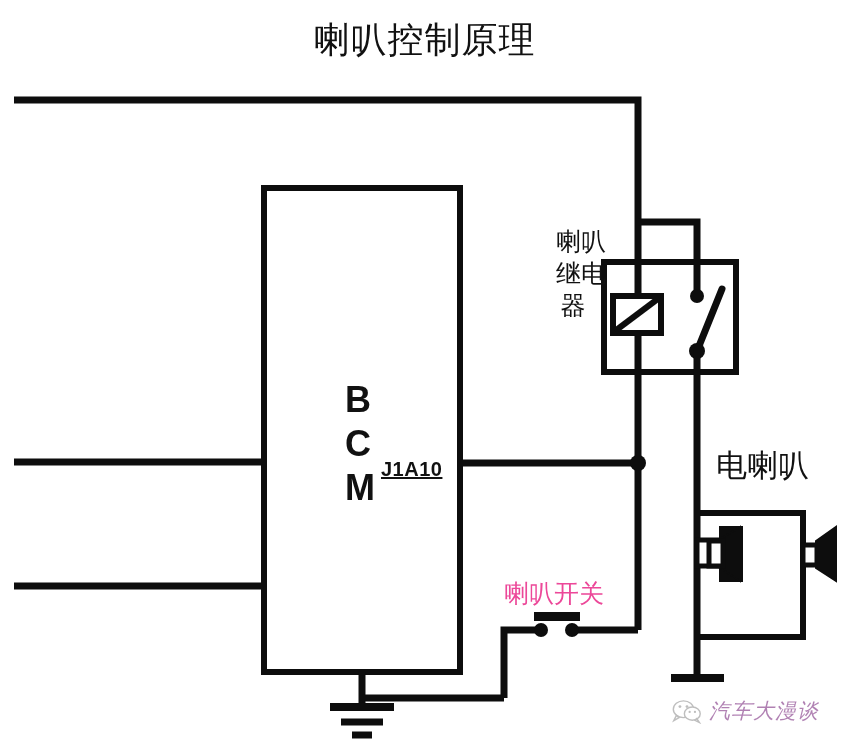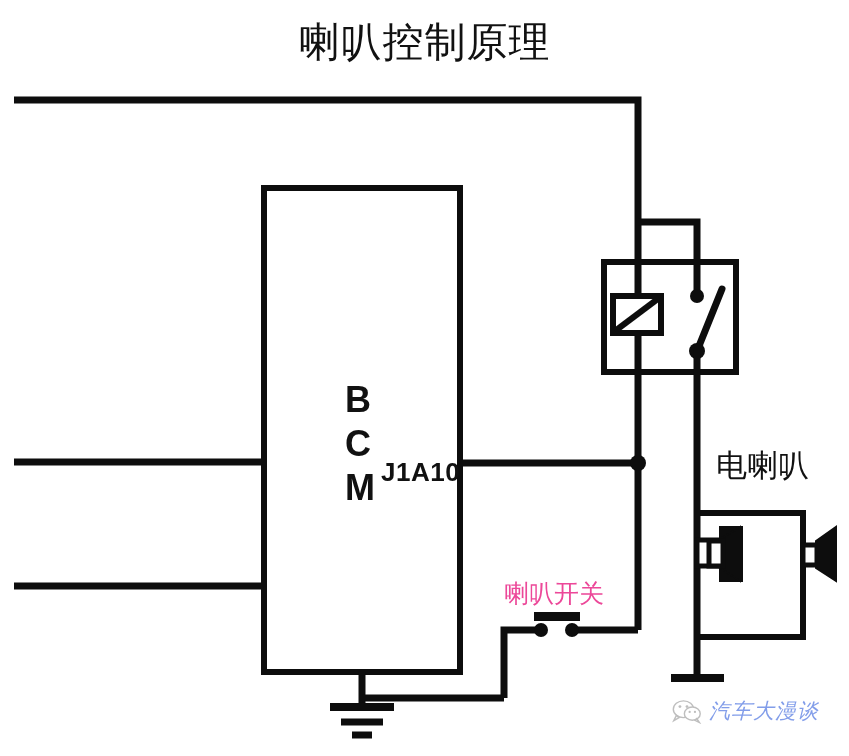--- a/index.html
+++ b/index.html
@@ -73,7 +73,7 @@
     top: 22px;
     width: 849px;
     text-align: center;
-    font-size: 41px;
+    font-size: 36px;
     letter-spacing: 1px;
     color: #111111;
   }

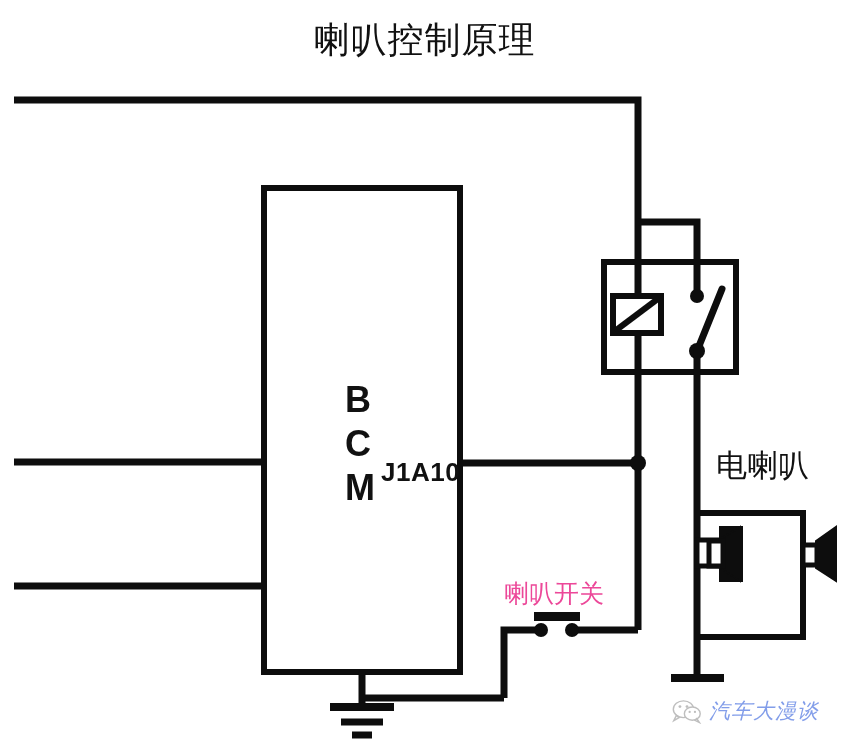--- a/index.html
+++ b/index.html
@@ -246,6 +246,9 @@
 
   <div class="label" id="pin-code">J1A10</div>
 
+  <div class="label" id="relay-label">喇叭
+继电
+器</div>
 
   <div class="label" id="horn-label">电喇叭</div>
 

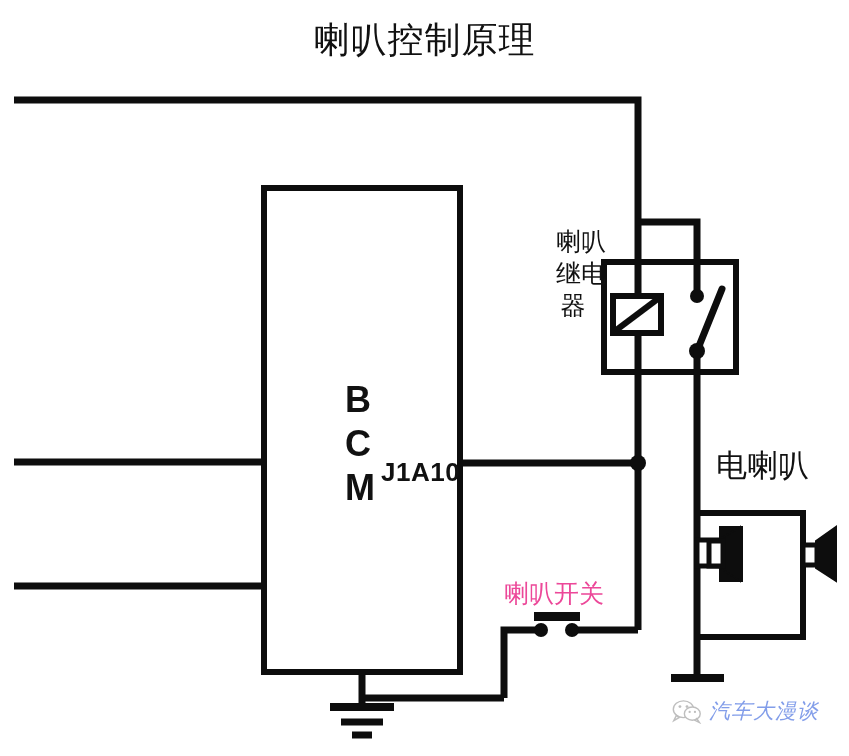--- a/index.html
+++ b/index.html
@@ -89,10 +89,11 @@
   #pin-code {
     left: 381px;
     top: 459px;
-    font-size: 26px;
+    font-size: 20px;
     font-weight: bold;
     letter-spacing: 0.5px;
     color: #111111;
+    text-decoration: underline;
   }
   #relay-label {
     left: 556px;

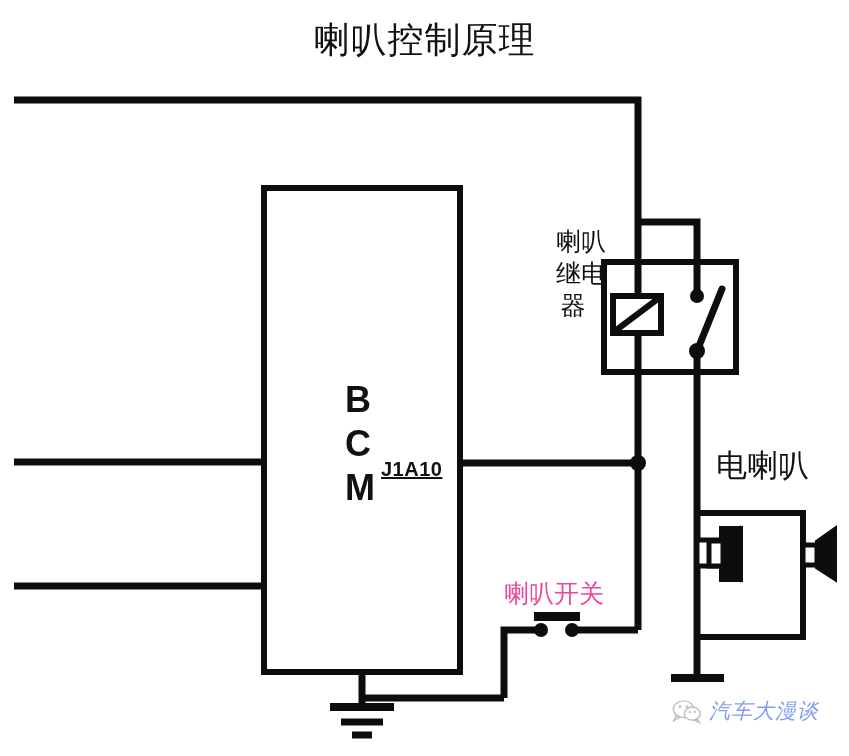--- a/index.html
+++ b/index.html
@@ -128,7 +128,7 @@
   }
   #watermark .wm-text {
     font-size: 21px;
-    color: #1d4ed8;
+    color: #701a75;
     letter-spacing: 1px;
     font-style: italic;
   }

